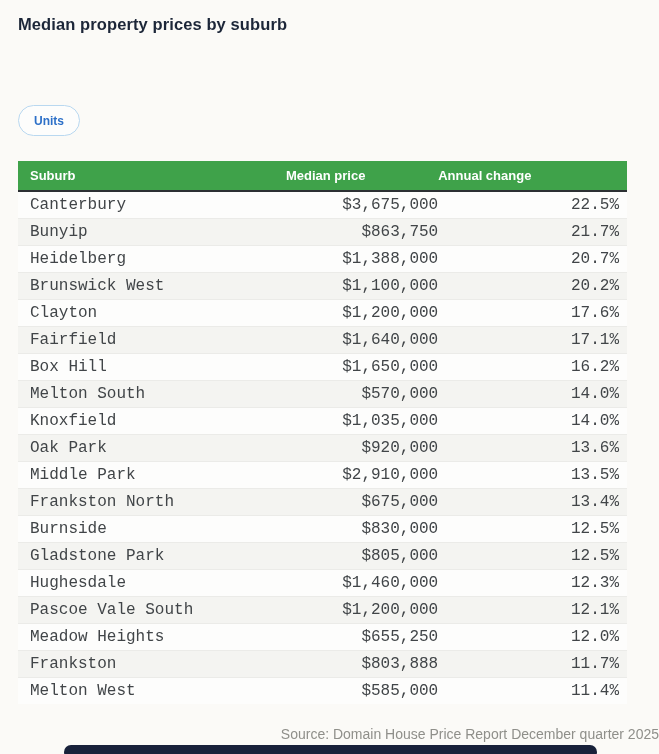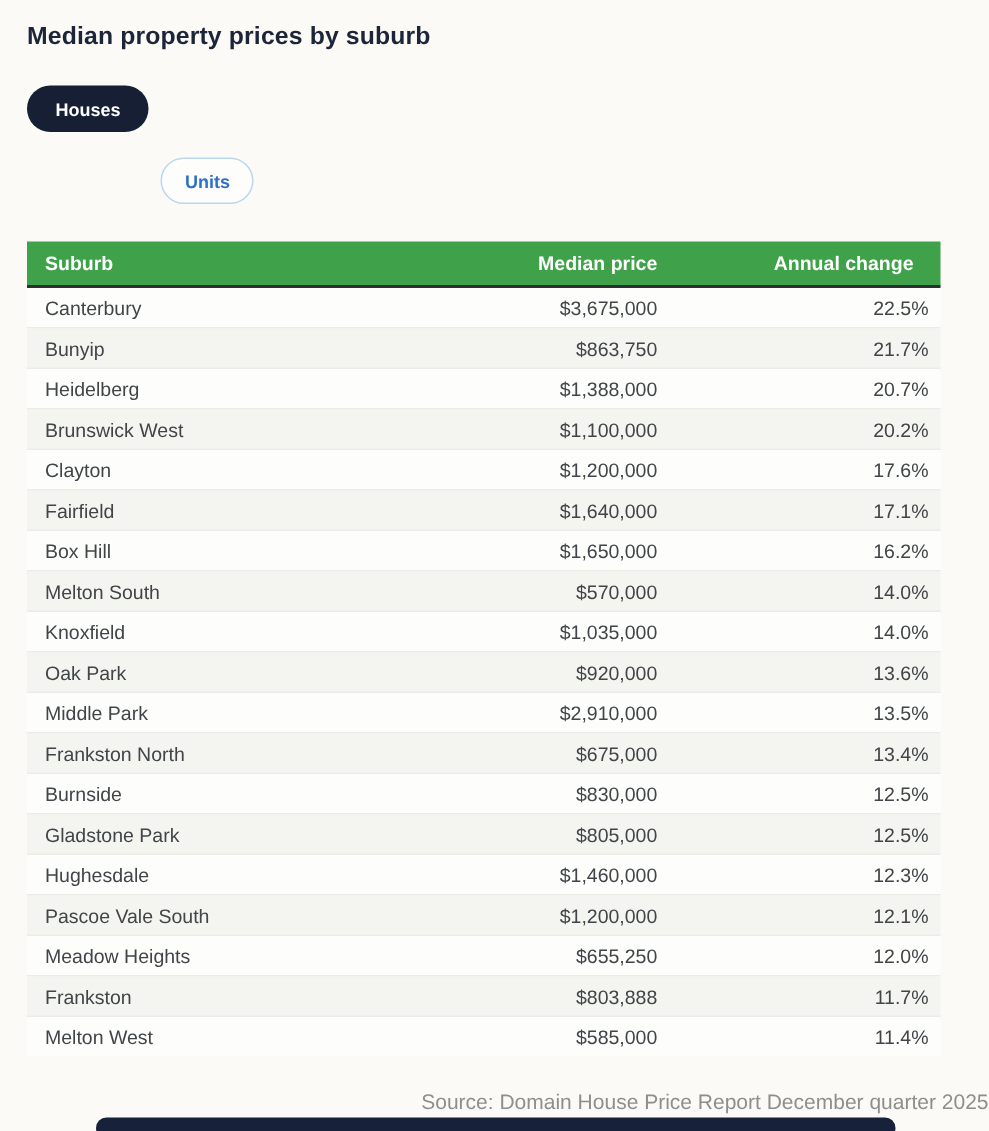--- a/index.html
+++ b/index.html
@@ -117,7 +117,6 @@
   <h1 class="page-title">Median property prices by suburb</h1>
 
   <div class="toggle-row">
-    <button class="pill active">Houses</button>
     <button class="pill inactive">Units</button>
   </div>
 

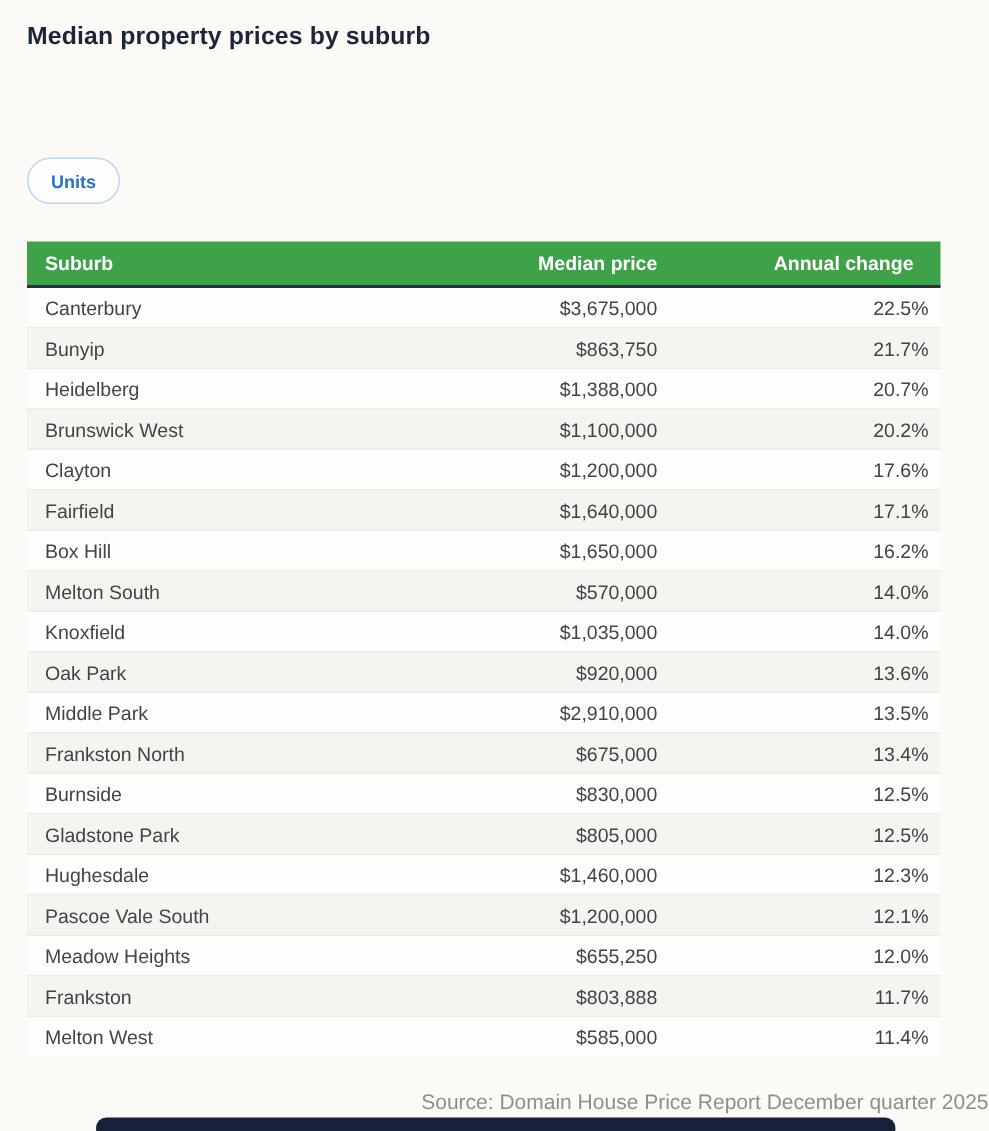--- a/index.html
+++ b/index.html
@@ -70,7 +70,7 @@
     font-weight: bold;
     height: 29px;
     border-bottom: 2px solid #2c3033;
-    text-align: right;
+    text-align: left;
     padding: 0;
   }
   table.prices thead th.col-suburb {

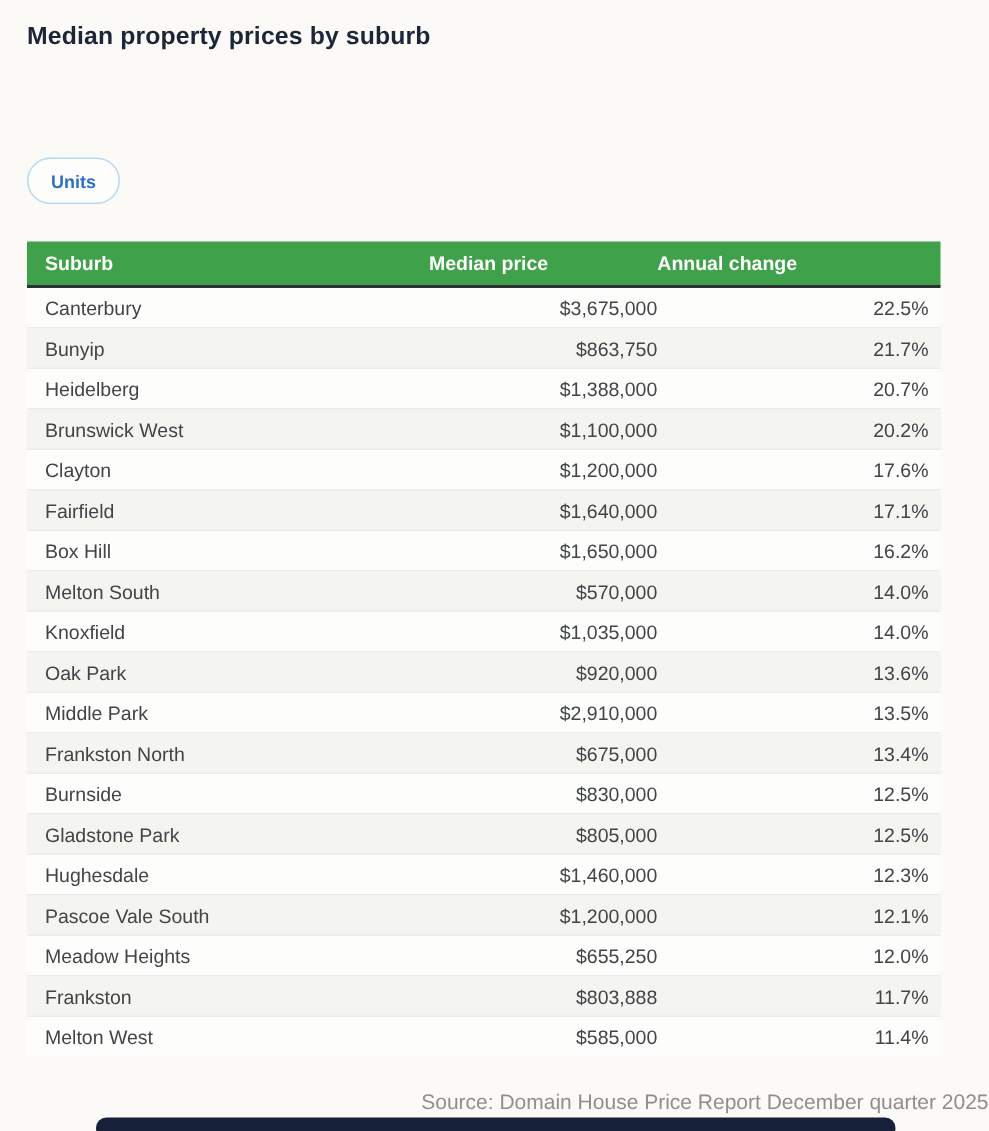--- a/index.html
+++ b/index.html
@@ -79,12 +79,13 @@
   }
   table.prices thead th.col-change { padding-right: 18px; }
   table.prices tbody td {
-    font-size: 13px;
+    font-size: 16px;
     color: #414548;
     height: 26px;
     padding: 0;
     text-align: right;
     background: #fdfdfc;
+    font-family: Liberation Mono, monospace;
   }
   table.prices tbody tr + tr td { border-top: 1px solid #ebebe8; }
   table.prices tbody tr:nth-child(even) td { background: #f4f4f1; }

